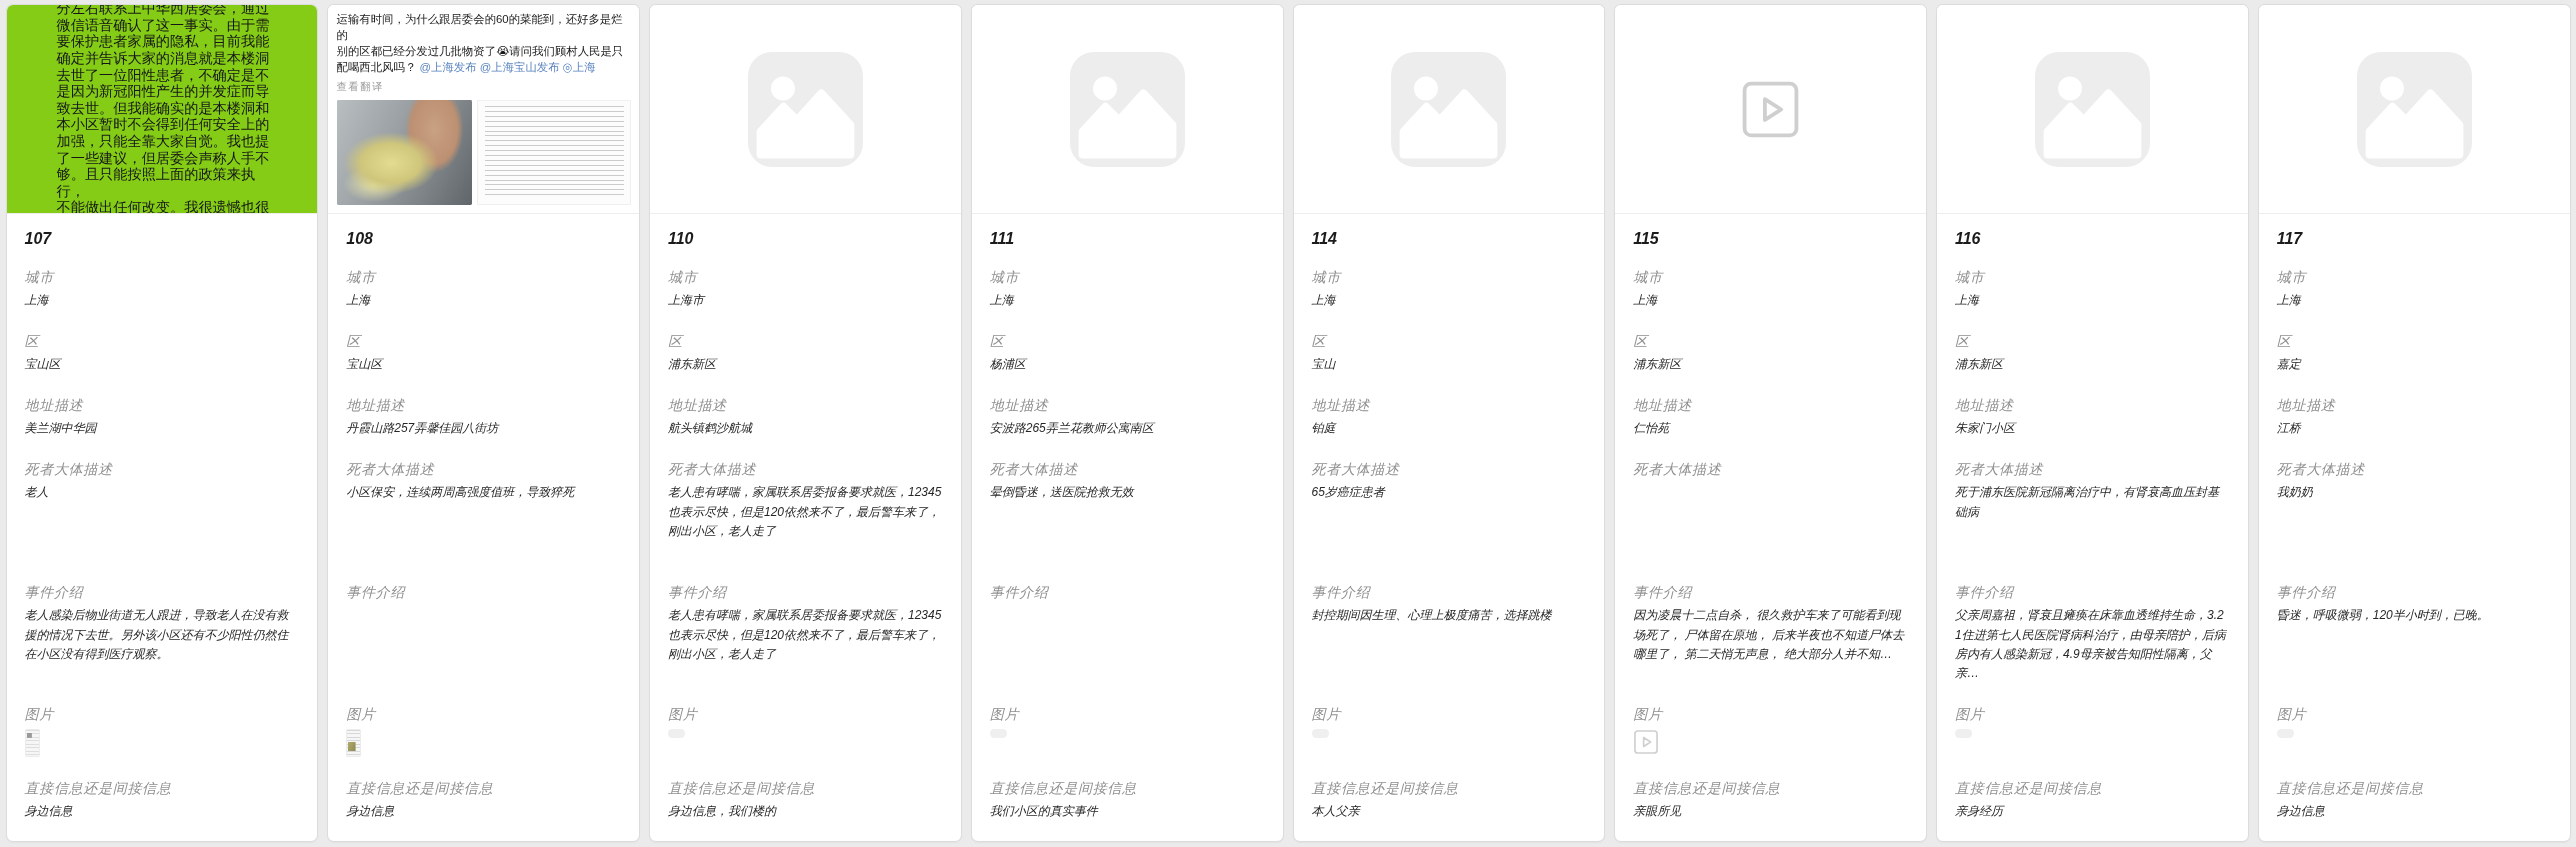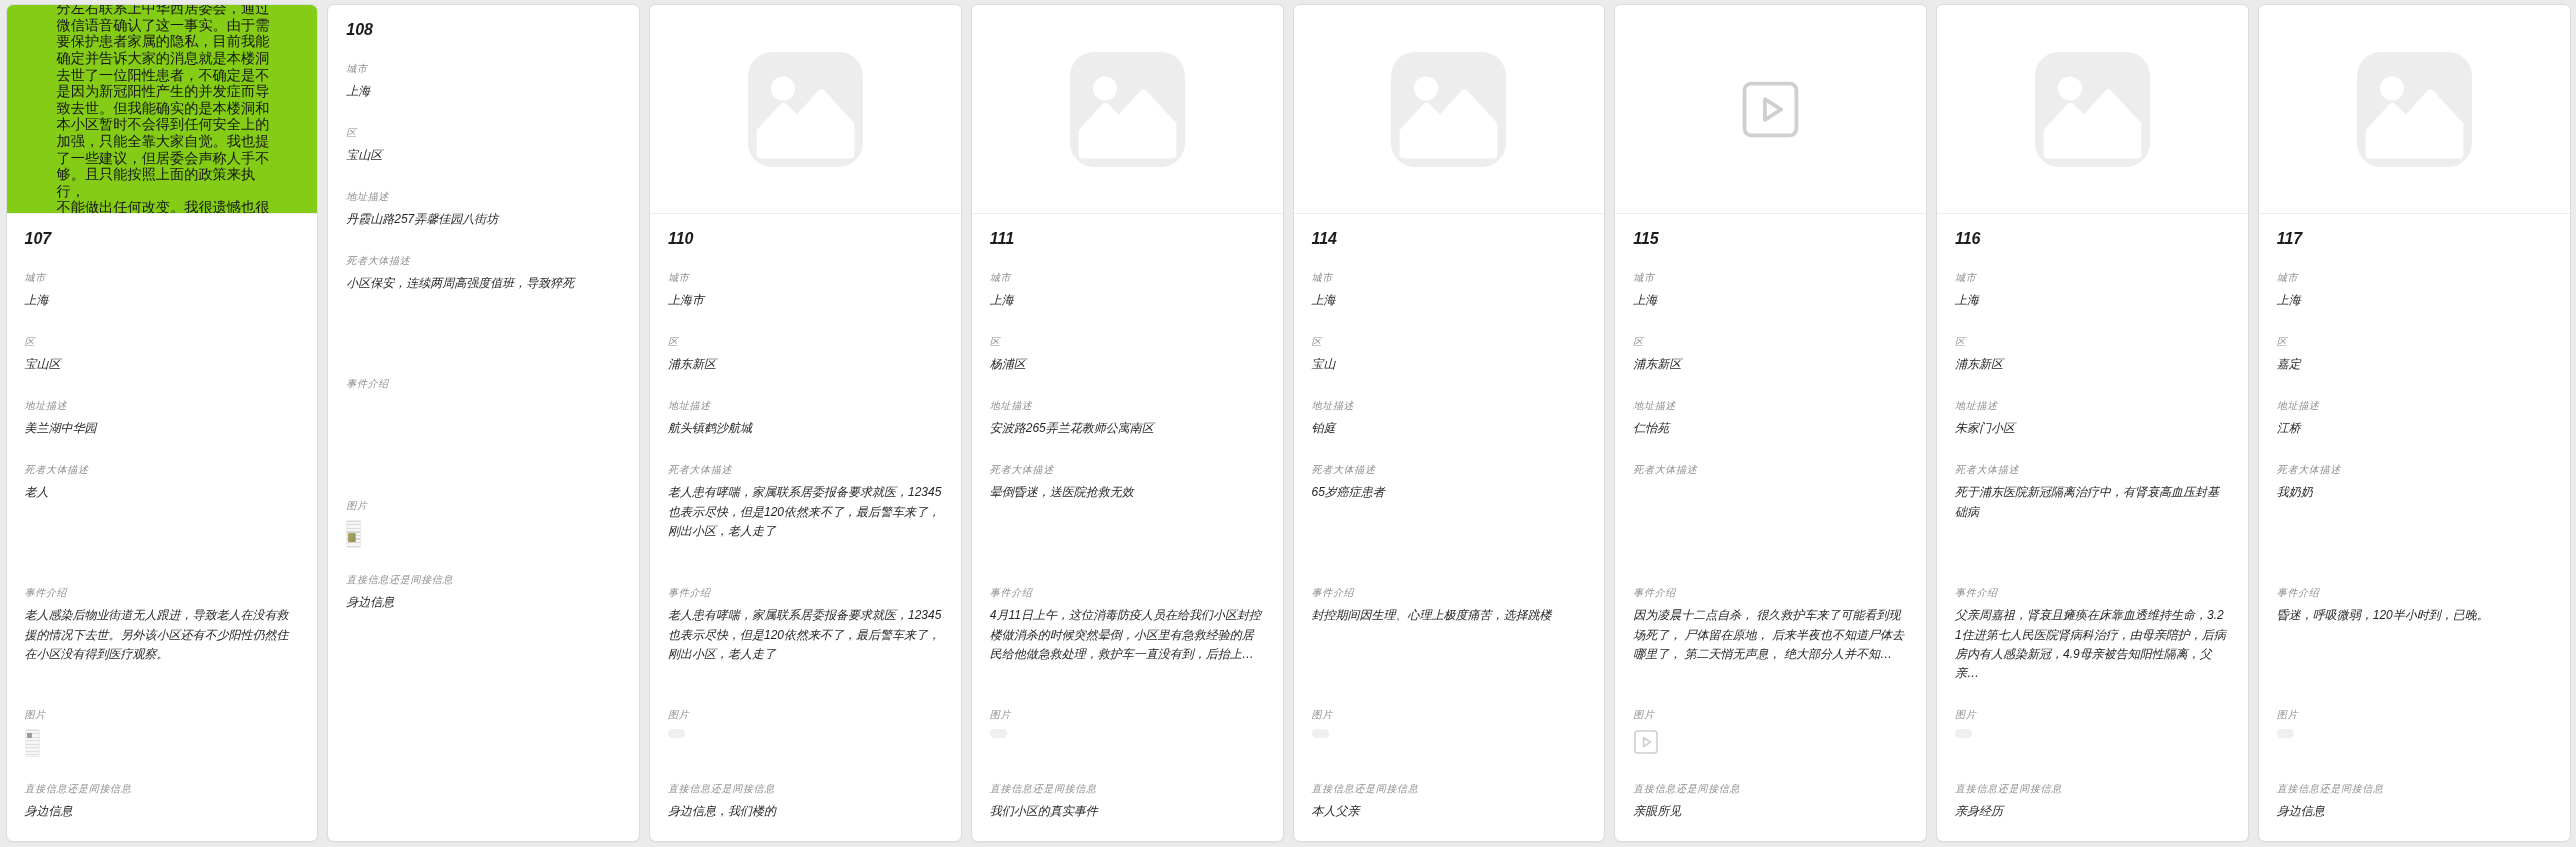--- a/index.html
+++ b/index.html
@@ -143,6 +143,19 @@
   </article>
 
   <article class="card">
+    <div class="media">
+  <div class="weibo">
+    <p class="weibo-text"><span>运输有时间，为什么跟居委会的60的菜能到，还好多是烂的
+别的区都已经分发过几批物资了😭请问我们顾村人民是只配喝西北风吗？ </span><span class="weibo-links">@上海发布 @上海宝山发布 ◎上海</span></p>
+    <div class="weibo-translate">查看翻译</div>
+    <div class="media-row">
+      <div class="photo"></div>
+      <div class="textwall">
+                <div class="textwall-lines"></div>
+              </div>
+    </div>
+  </div>
+</div>
     <div class="body">
       <h2 class="rec-id">108</h2>
       <div class="field f-std">

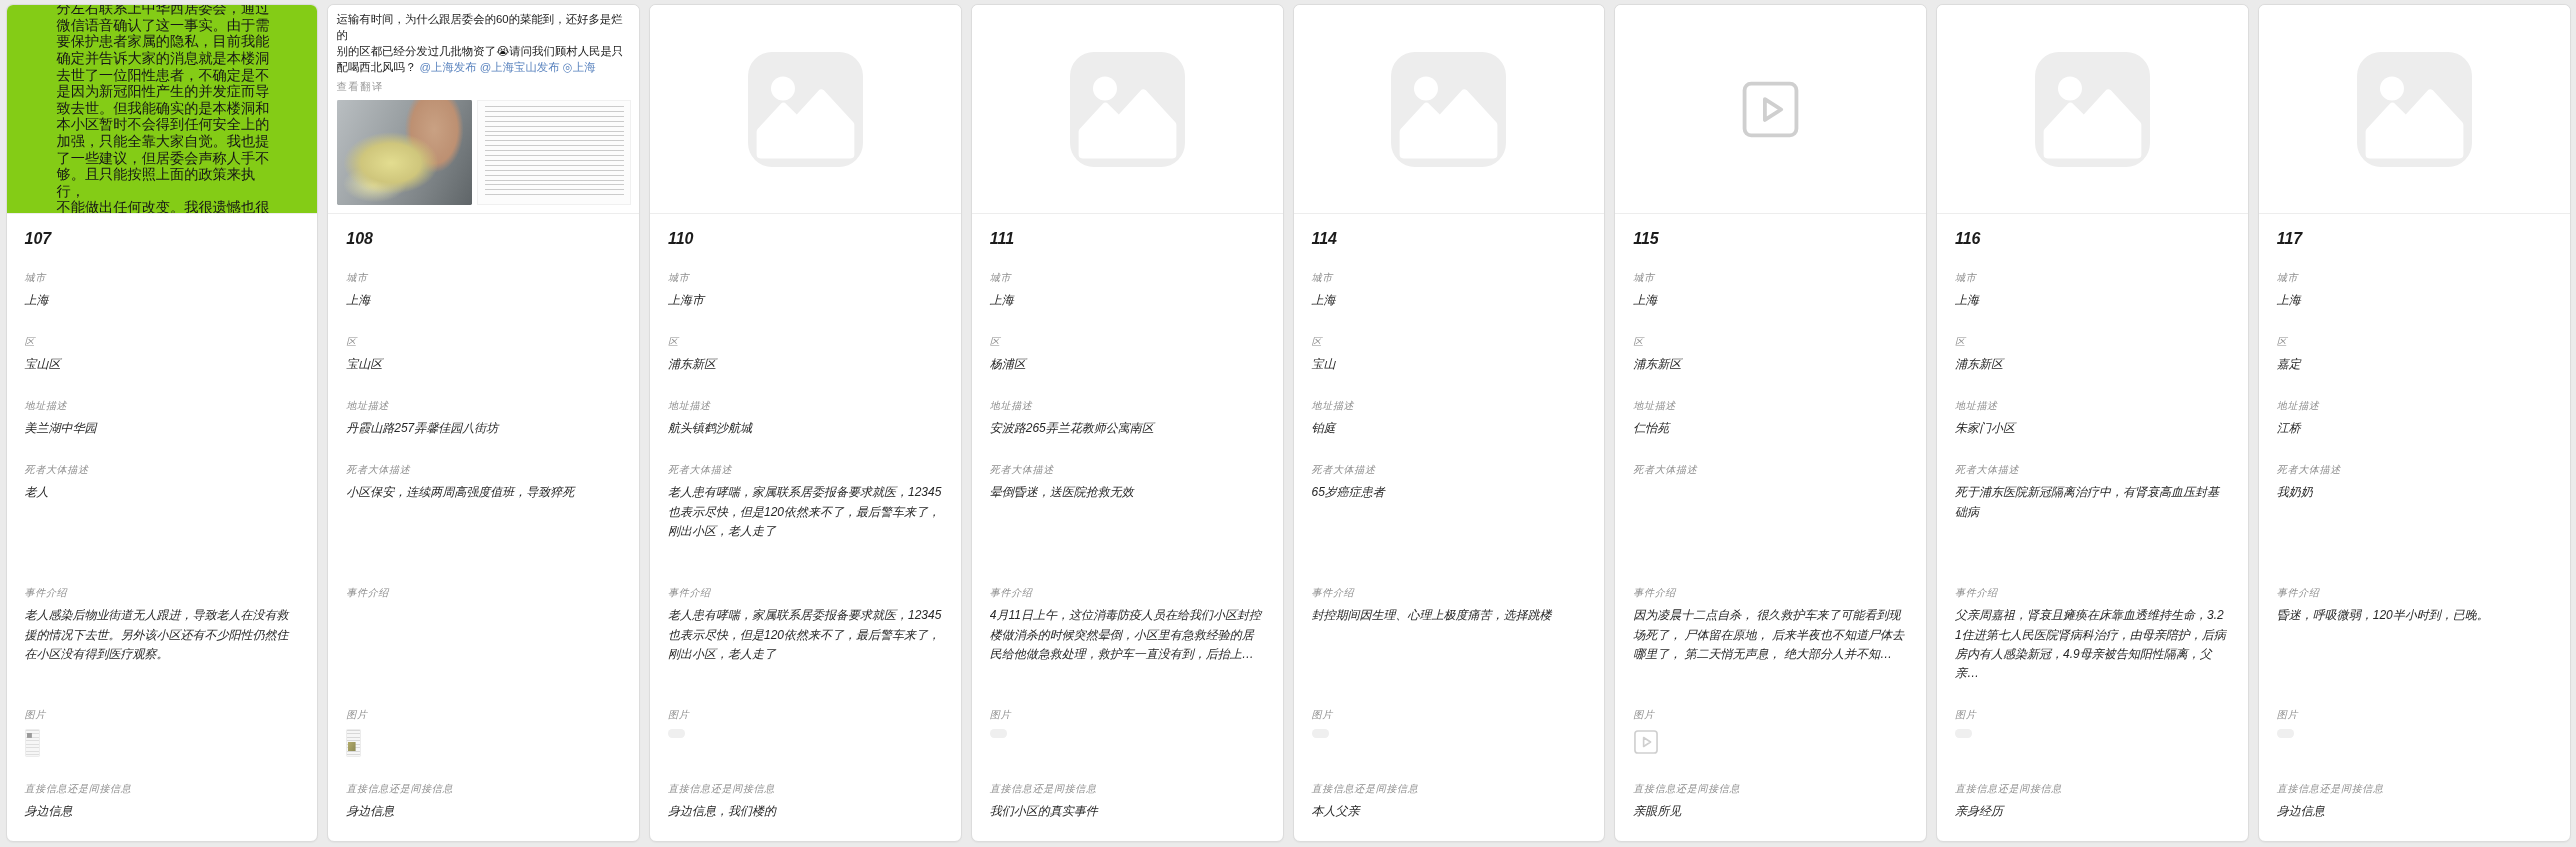--- a/index.html
+++ b/index.html
@@ -53,7 +53,7 @@
   
   .body{padding:14px 18px 16px 18px;flex:1 1 auto;box-sizing:border-box;font-style:italic;}
   .rec-id{margin:0 0 21px 0;font-size:16px;line-height:22px;font-weight:600;color:#1c1c1c;}
-  .field .label{font-size:10px;line-height:13px;color:#8f8f8f;letter-spacing:0.7px;margin-bottom:7px;}
+  .field .label{font-size:14px;line-height:13px;color:#8f8f8f;letter-spacing:0.7px;margin-bottom:7px;}
   .field .value{font-size:12px;line-height:19.4px;color:#262626;word-break:break-all;}
   .f-std{height:64px;}
   .f-victim{height:123px;}

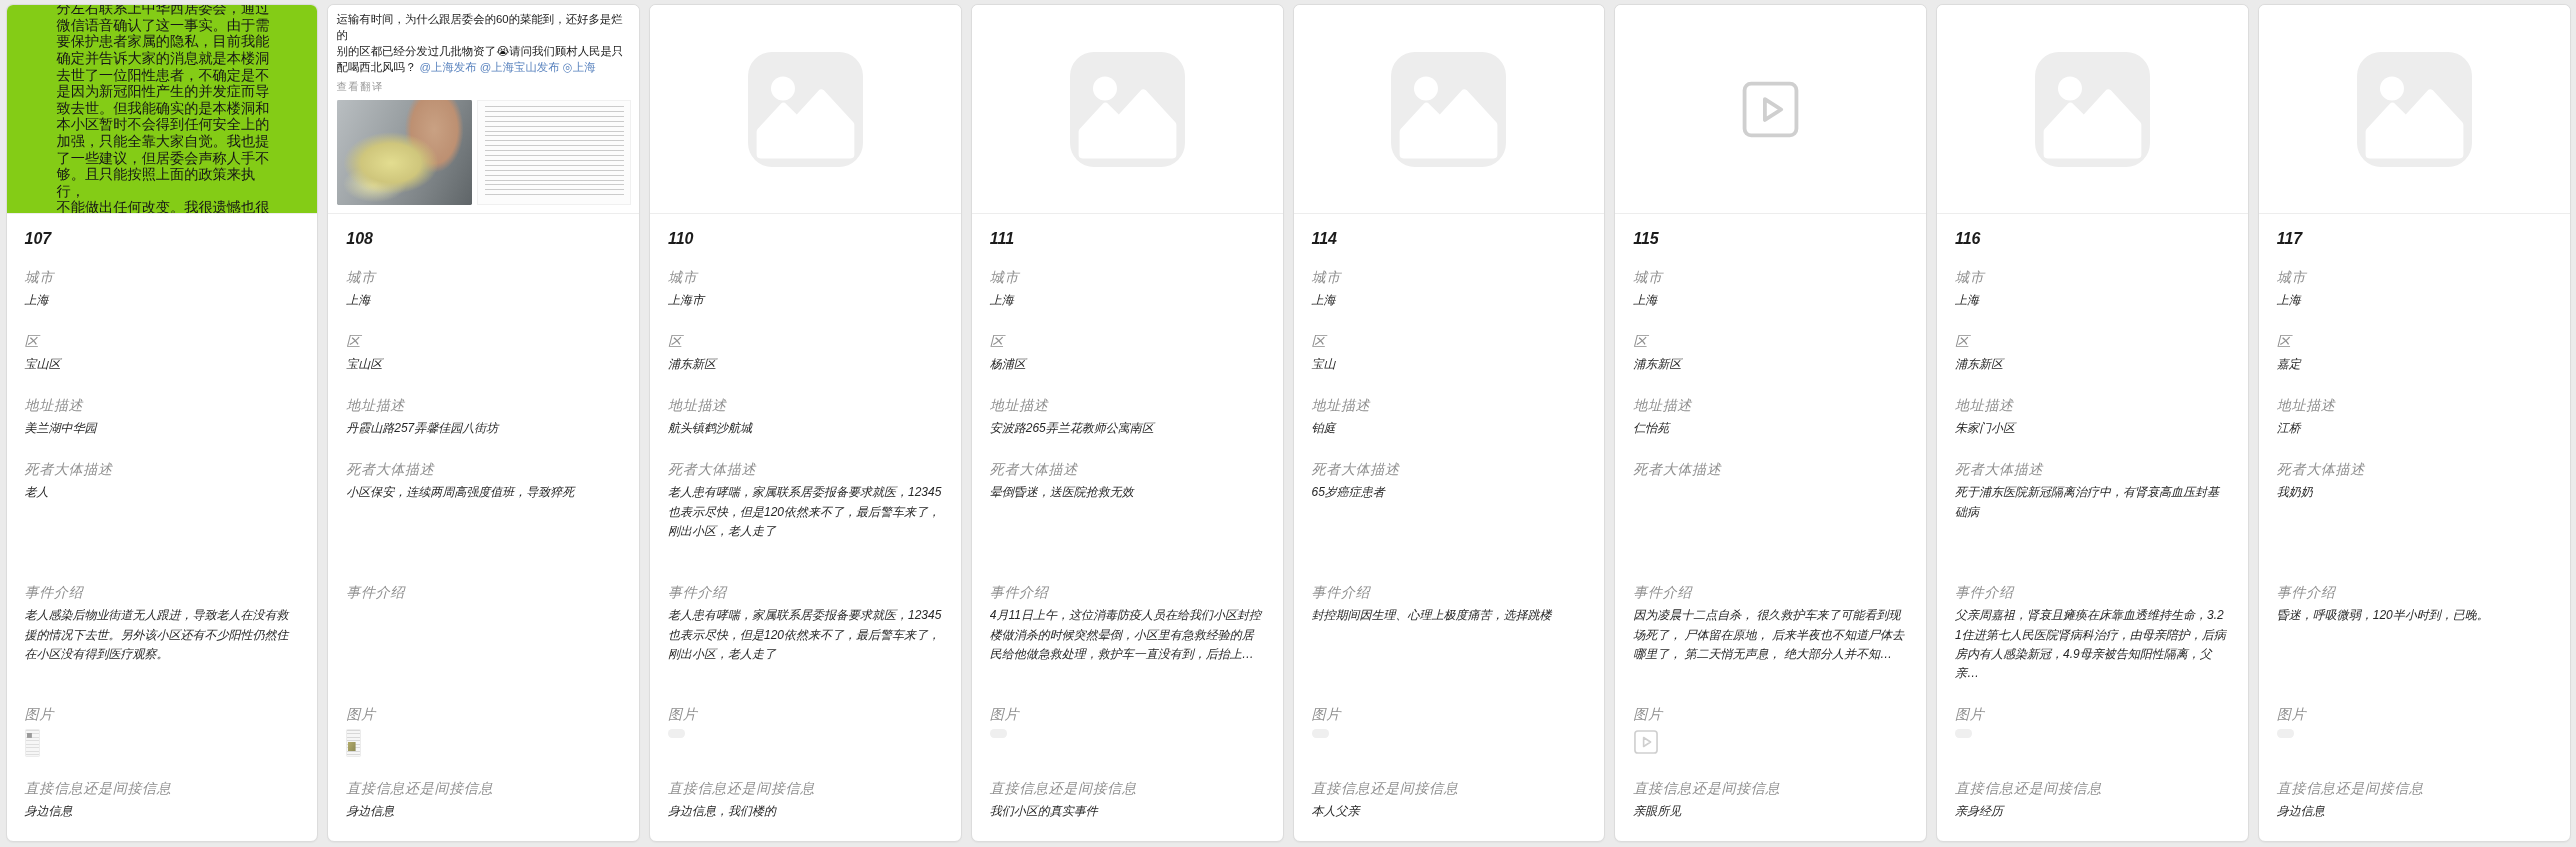--- a/index.html
+++ b/index.html
@@ -261,7 +261,6 @@
       </div>
       <div class="field f-event">
         <div class="label">事件介绍</div>
-        <div class="value">4月11日上午，这位消毒防疫人员在给我们小区封控楼做消杀的时候突然晕倒，小区里有急救经验的居民给他做急救处理，救护车一直没有到，后抬上…</div>
       </div>
       <div class="field f-image">
         <div class="label">图片</div>

